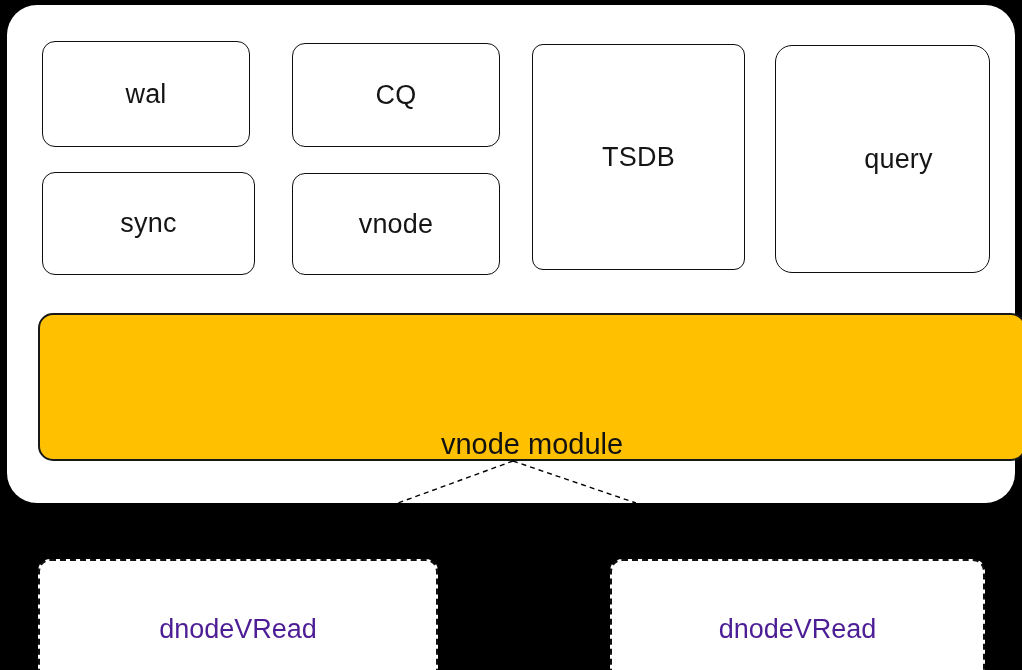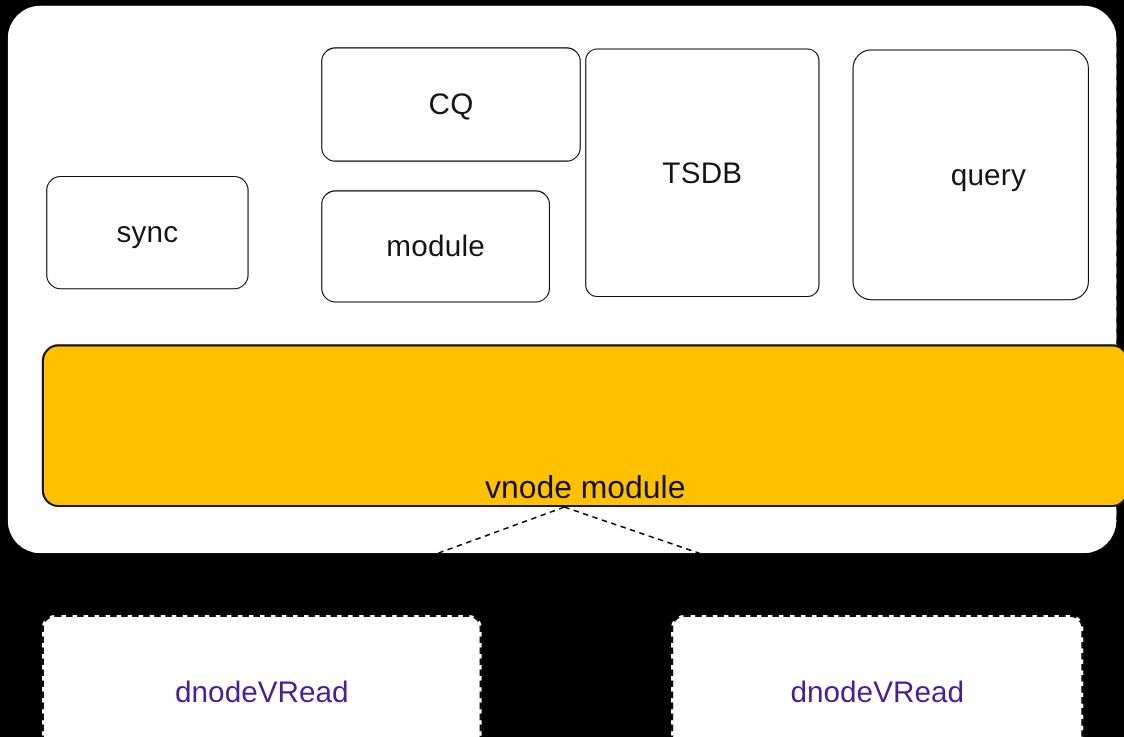--- a/index.html
+++ b/index.html
@@ -116,6 +116,9 @@
 
   <div class="vnode-container"></div>
 
+  <div class="module-box box-wal">
+    <span class="box-label">wal</span>
+  </div>
 
   <div class="module-box box-cq">
     <span class="box-label">CQ</span>

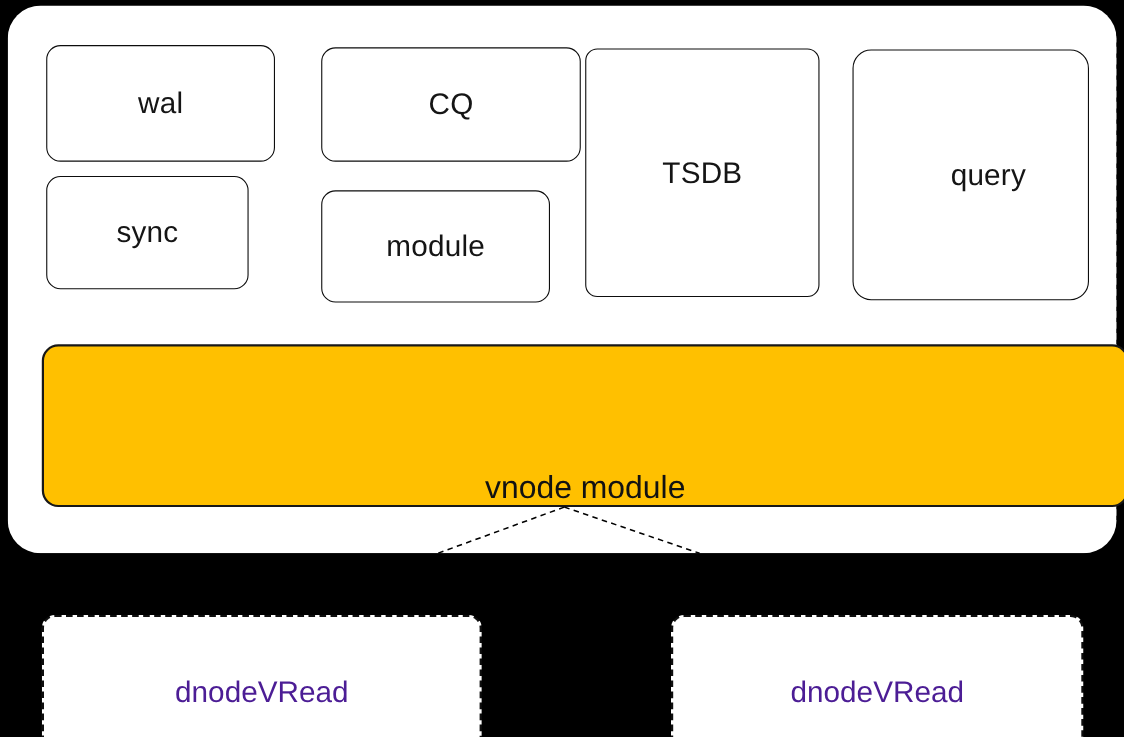--- a/index.html
+++ b/index.html
@@ -51,7 +51,7 @@
 
   
   .box-wal    { left: 42px;  top: 41px;  width: 208px; height: 106px; }
-  .box-cq     { left: 292px; top: 43px;  width: 236px; height: 104px; }
+  .box-cq     { left: 292px; top: 43px;  width: 208px; height: 104px; }
   .box-sync   { left: 42px;  top: 160px; width: 184px; height: 103px; text-align: right; }
   .box-events { left: 292px; top: 173px; width: 208px; height: 102px; }
   .box-tsdb   { left: 532px; top: 44px;  width: 213px; height: 226px; border-radius: 11px; }

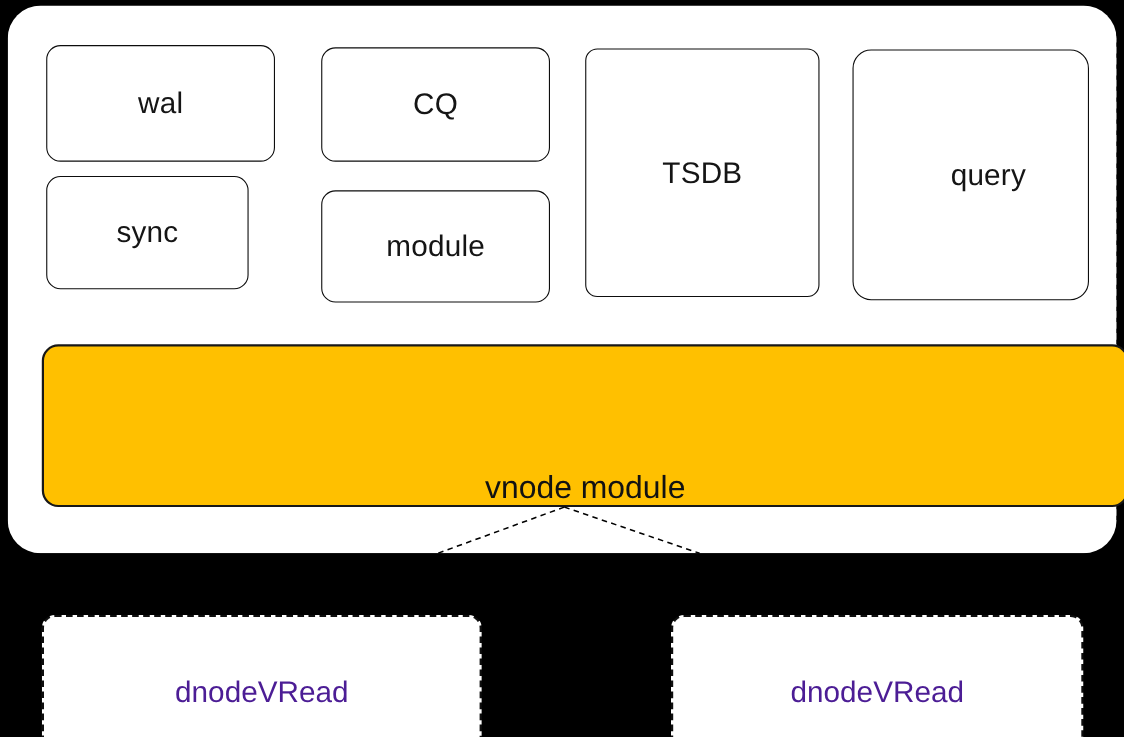--- a/index.html
+++ b/index.html
@@ -52,7 +52,7 @@
   
   .box-wal    { left: 42px;  top: 41px;  width: 208px; height: 106px; }
   .box-cq     { left: 292px; top: 43px;  width: 208px; height: 104px; }
-  .box-sync   { left: 42px;  top: 160px; width: 184px; height: 103px; text-align: right; }
+  .box-sync   { left: 42px;  top: 172px; width: 213px; height: 103px; text-align: right; }
   .box-events { left: 292px; top: 173px; width: 208px; height: 102px; }
   .box-tsdb   { left: 532px; top: 44px;  width: 213px; height: 226px; border-radius: 11px; }
   .box-query  { left: 775px; top: 45px;  width: 215px; height: 228px; border-radius: 17px; padding-left: 32px; }

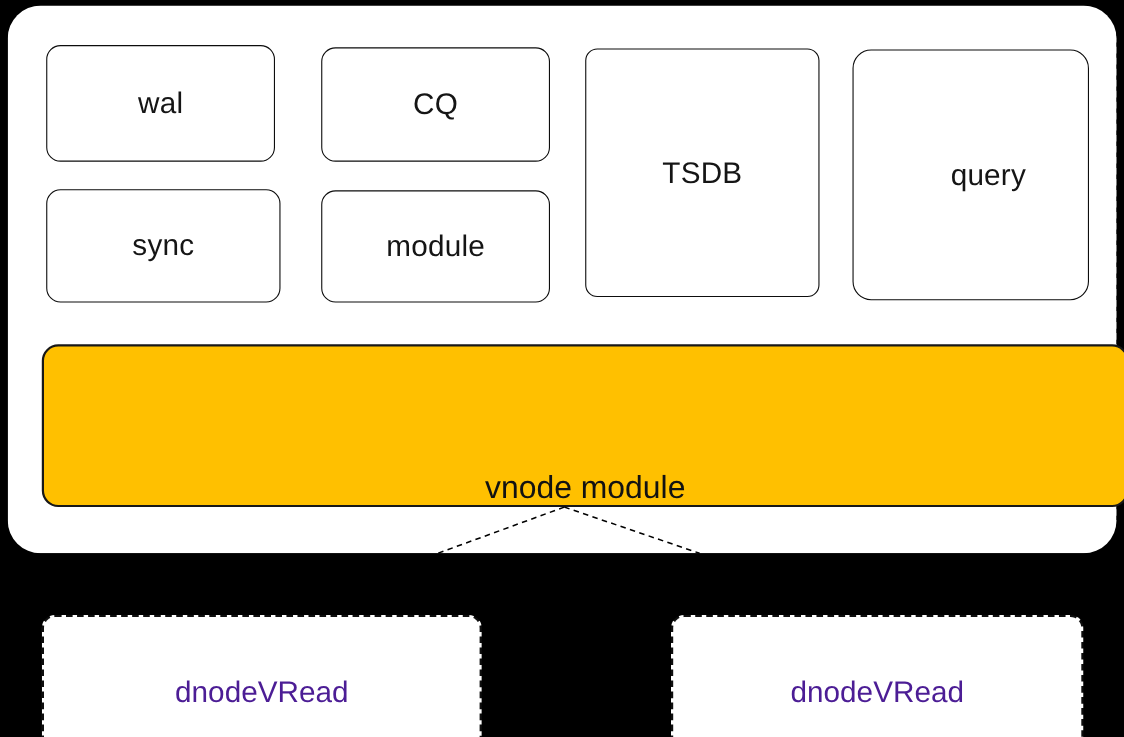--- a/index.html
+++ b/index.html
@@ -129,7 +129,7 @@
   </div>
 
   <div class="module-box box-events">
-    <span class="box-label">module</span>
+    <span class="box-label">vnode</span>
   </div>
 
   <div class="module-box box-tsdb">

